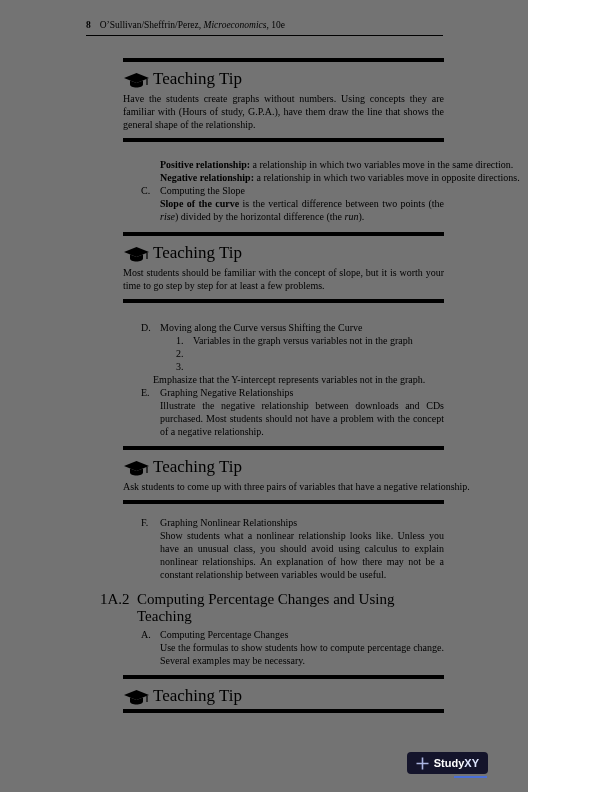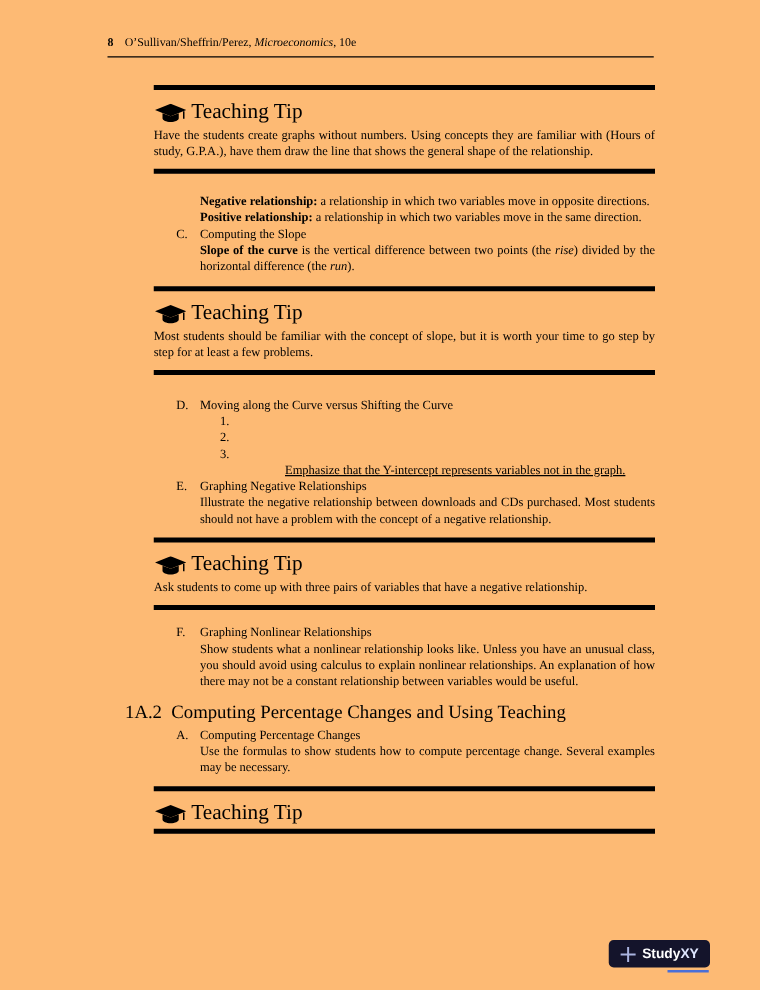--- a/index.html
+++ b/index.html
@@ -6,12 +6,12 @@
   html,body { background:#ffffff; }
   .page {
     position:relative;
-    width:608px; height:792px;
-    background:#fdba74;
+    width:528px; height:792px;
+    background:#737373;
     color:#000;
     font-family:"Liberation Serif","DejaVu Serif",serif;
     overflow:hidden;
-    padding-top:30px;
+    padding-top:20px;
   }
 
   

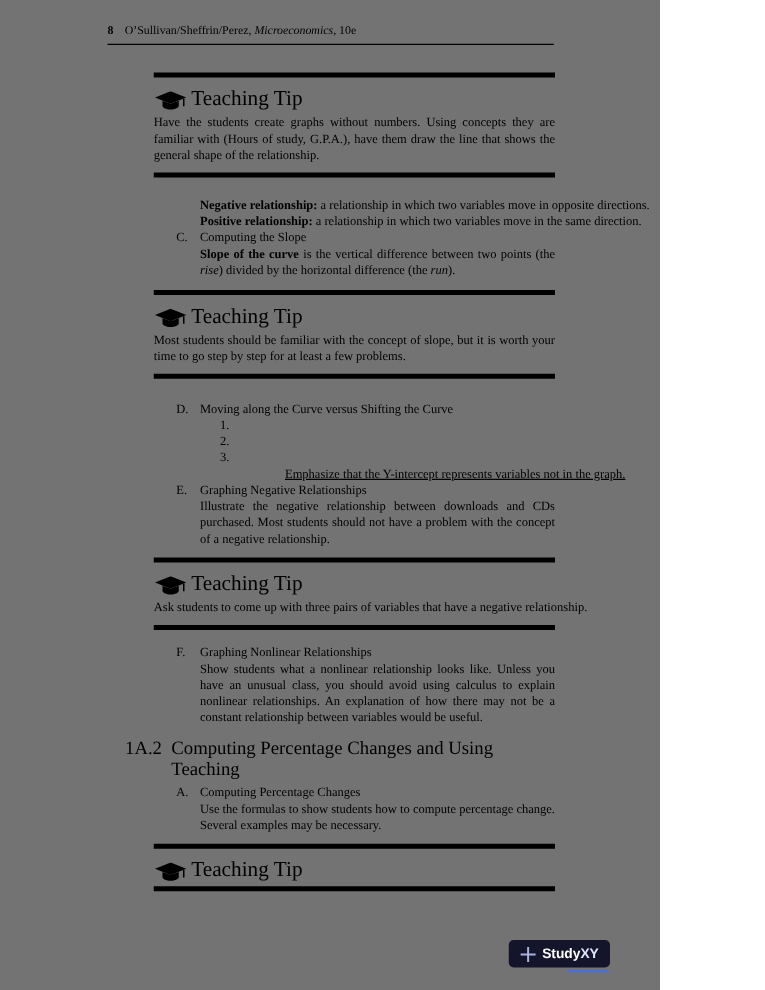--- a/index.html
+++ b/index.html
@@ -114,8 +114,8 @@
   </section>
 
   <div class="content blk1">
+    <p class="oline ind37 nowrap"><span class="b">Positive relationship:</span><span> a relationship in which two variables move in the same direction.</span></p>
     <p class="oline ind37 nowrap"><span class="b">Negative relationship:</span><span> a relationship in which two variables move in opposite directions.</span></p>
-    <p class="oline ind37 nowrap"><span class="b">Positive relationship:</span><span> a relationship in which two variables move in the same direction.</span></p>
     <div class="row">
       <span class="lbl1">C.</span>
       <span class="txt">Computing the Slope</span>

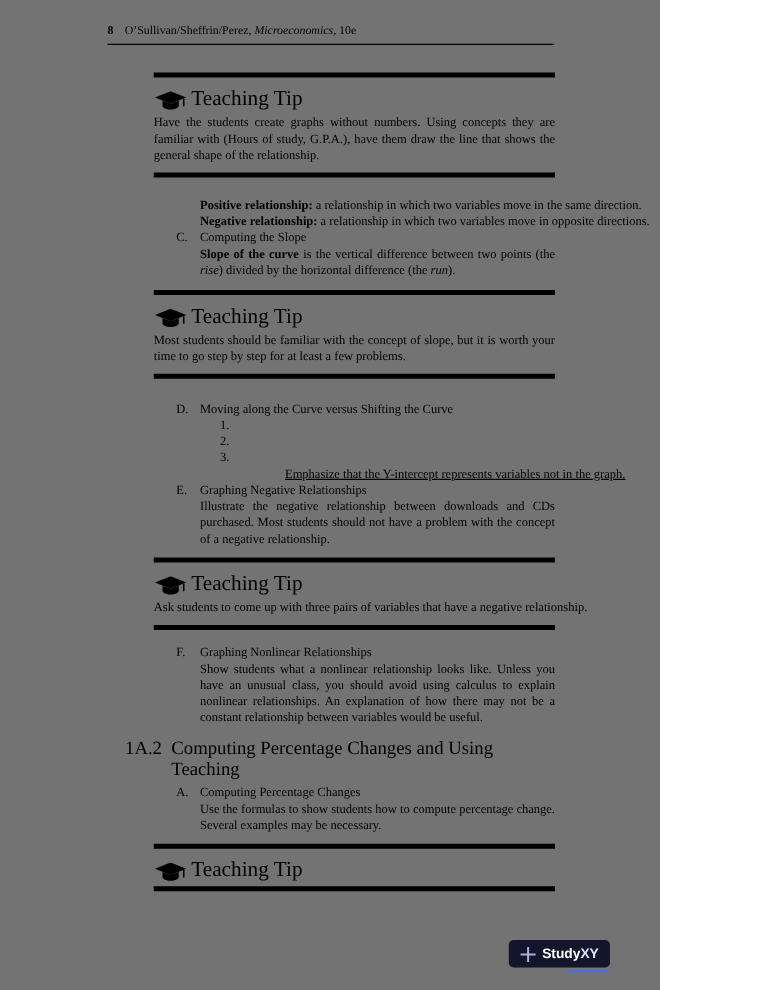--- a/index.html
+++ b/index.html
@@ -146,6 +146,7 @@
     </div>
     <div class="row nowrap">
       <span class="lbl2">1.</span>
+      <span class="txt">Variables in the graph versus variables not in the graph</span>
     </div>
     <div class="row nowrap">
       <span class="lbl2">2.</span>

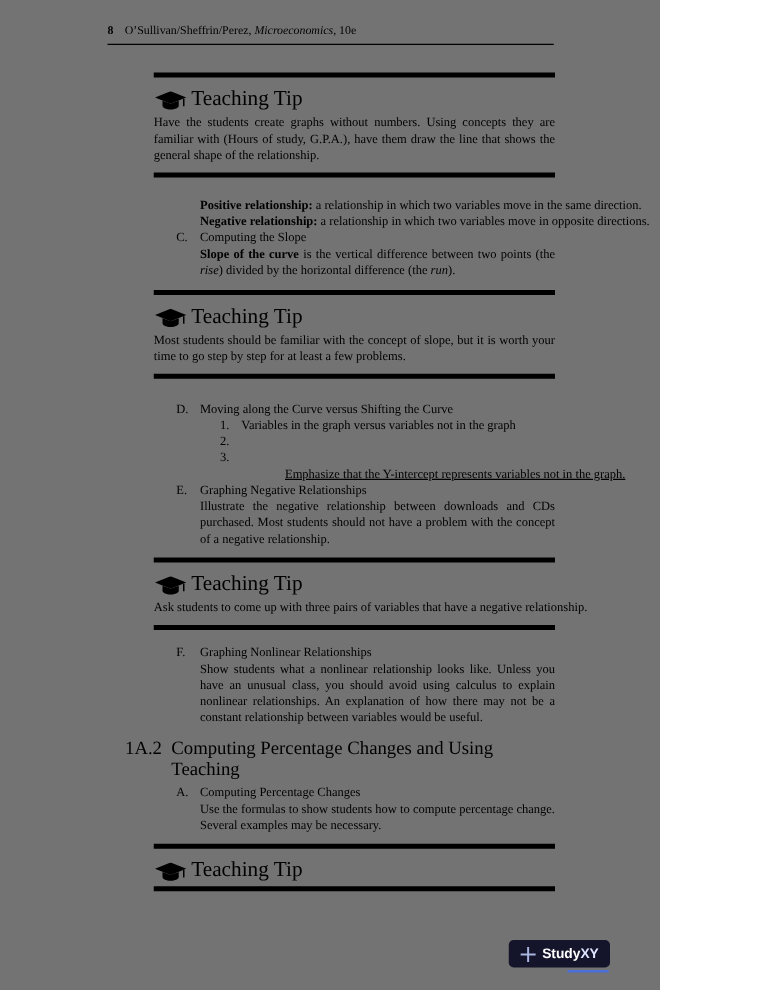--- a/index.html
+++ b/index.html
@@ -48,7 +48,7 @@
   .oline { font-size:10px; line-height:13px; }
   .nowrap { white-space:nowrap; }
   .ind37 { margin-left:37px; }
-  .ind70 { margin-left:105px;text-decoration:underline; }
+  .ind70 { margin-left:30px; }
   .row { display:flex; font-size:10px; line-height:13px; }
   .lbl1 { margin-left:18px; width:19px; flex:none; }
   .lbl2 { margin-left:53px; width:17px; flex:none; }

